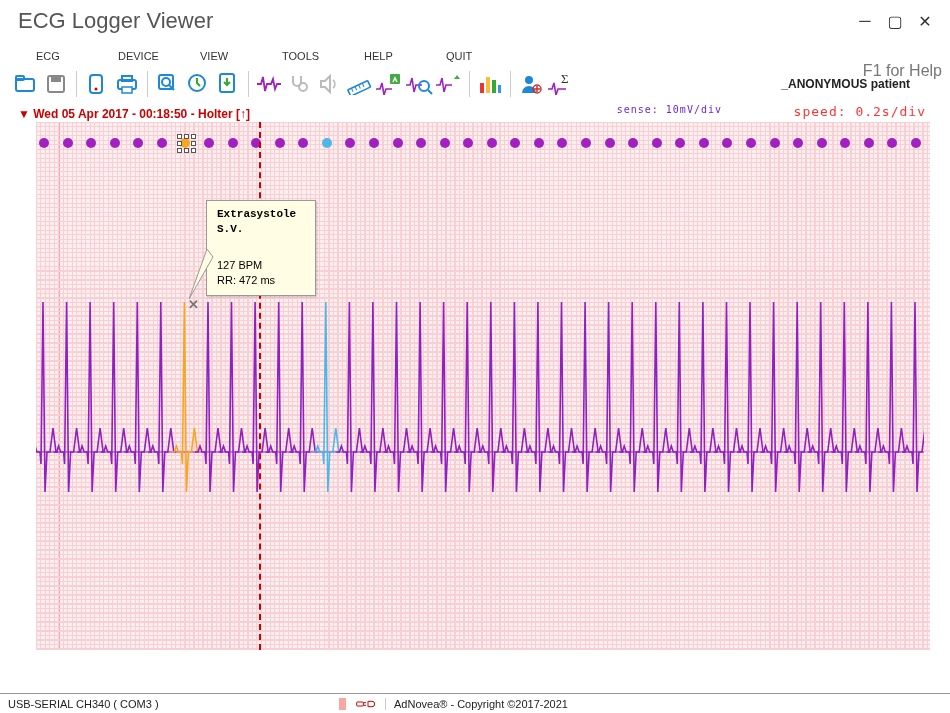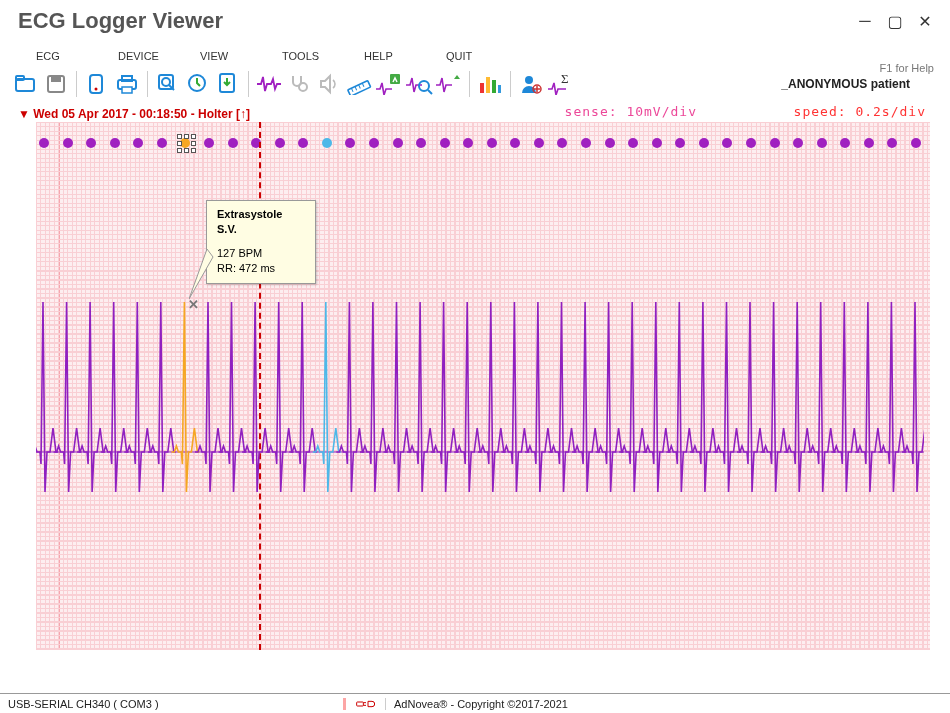--- a/index.html
+++ b/index.html
@@ -6,7 +6,7 @@
   body { font-family: "Segoe UI", Arial, sans-serif; background: #fff; width: 950px; height: 713px; overflow: hidden; position: relative; }
   
   .titlebar { display: flex; align-items: center; justify-content: space-between; padding: 8px 14px 2px 18px; }
-  .title { font-size: 22px; color: #555; font-weight: 700; }
+  .title { font-size: 22px; color: #555; font-weight: 400; }
   .winbtns { display: flex; gap: 8px; align-items: center; }
   .winbtn { width: 22px; height: 20px; display: flex; align-items: center; justify-content: center; cursor: pointer; font-size: 16px; color: #333; }
   

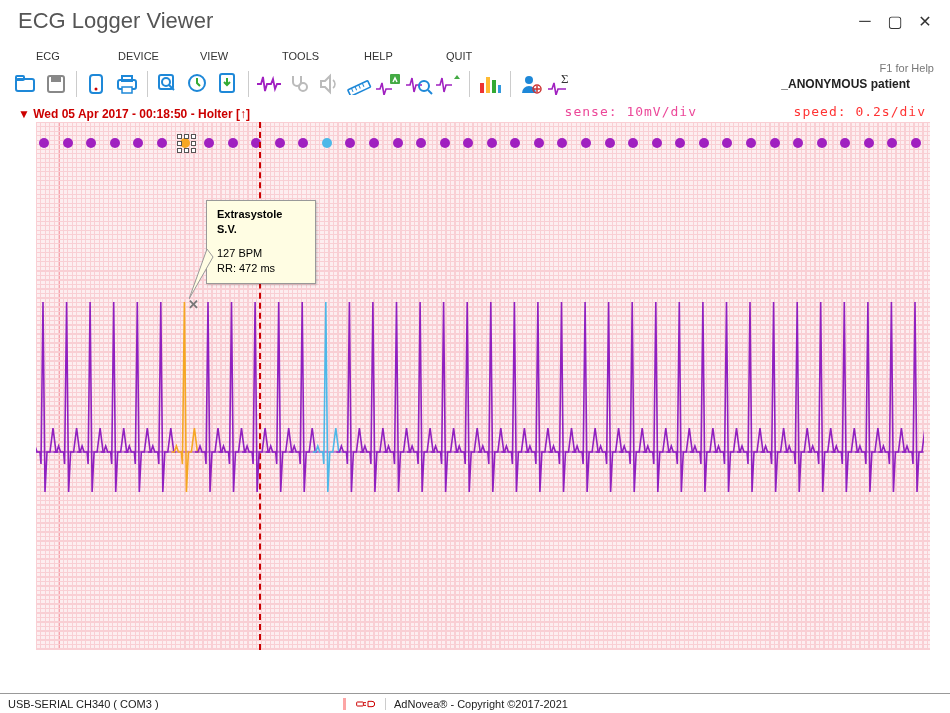--- a/index.html
+++ b/index.html
@@ -10,7 +10,7 @@
   .winbtns { display: flex; gap: 8px; align-items: center; }
   .winbtn { width: 22px; height: 20px; display: flex; align-items: center; justify-content: center; cursor: pointer; font-size: 16px; color: #333; }
   
-  .help-hint { position: absolute; top: 62px; right: 16px; font-size: 11px; color: #777; padding-left: 8px; }
+  .help-hint { position: absolute; top: 62px; right: 8px; font-size: 16px; color: #777; padding-left: 8px; }
   
   .menubar { display: flex; gap: 0; padding: 14px 0 6px 36px; font-size: 11px; color: #333; }
   .menubar .mitem { width: 82px; }

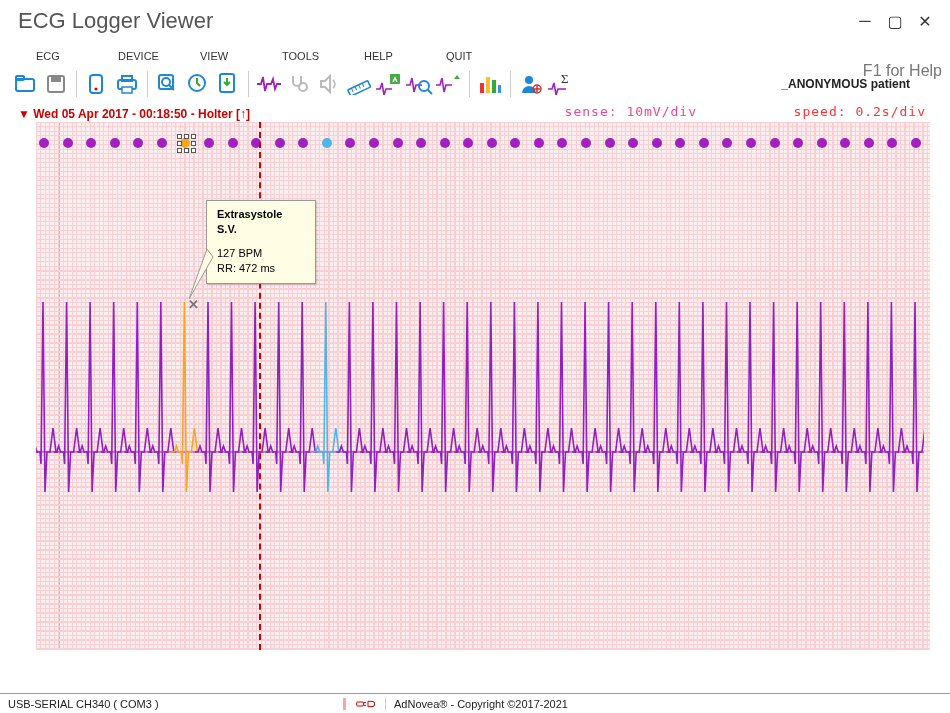--- a/index.html
+++ b/index.html
@@ -24,7 +24,7 @@
   .chart-header .hleft { color: #c00; font-weight: bold; font-size: 12px; margin-left: 4px; }
   .chart-header .hleft::before { content: "▼ "; color: #c00; }
   .chart-header .hcenter { position: absolute; left: 50%; transform: translateX(-50%); top: 16px; color: #e88; font-size: 11px; }
-  .chart-header .sense { position: absolute; right: 239px; top: 0; color: #ec4899; font-family: monospace; font-size: 13px; letter-spacing: 1px; }
+  .chart-header .sense { position: absolute; right: 214px; top: 0; color: #6d28d9; font-family: monospace; font-size: 10px; letter-spacing: 1px; }
   .chart-header .speed { position: absolute; right: 10px; top: 0; color: #f33; font-family: monospace; font-size: 13px; letter-spacing: 1px; }
   
   .chart-wrap { position: relative; margin: 0 14px 0 30px; height: 528px; background: #fff; }

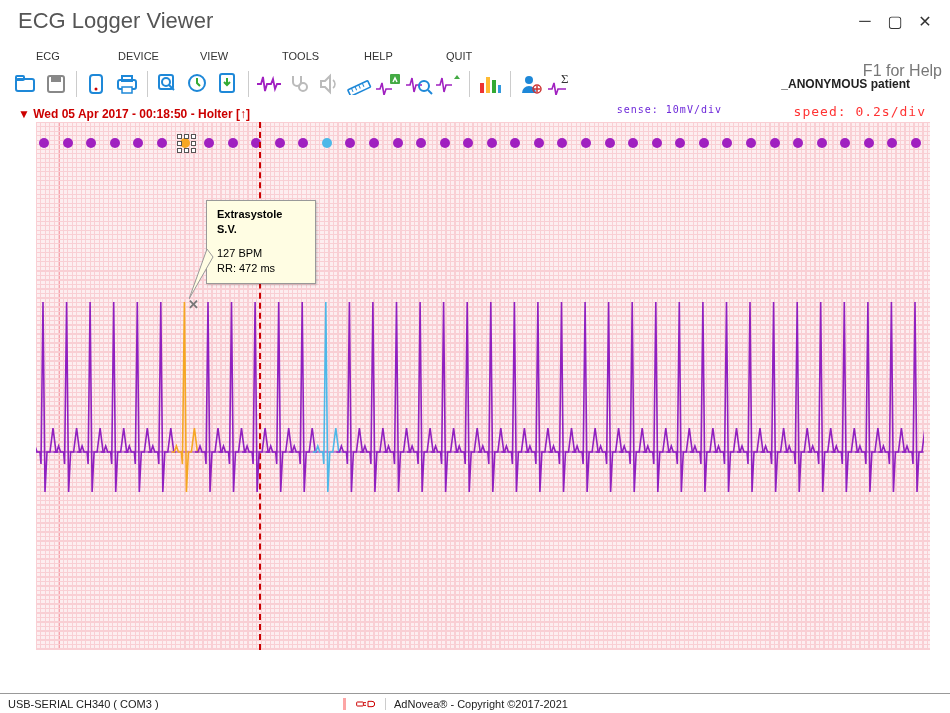--- a/index.html
+++ b/index.html
@@ -48,7 +48,7 @@
   .ecg-svg { position: absolute; left: 6px; right: 6px; top: 130px; height: 330px; }
   
   .tooltip { position: absolute; background: #fffde3; border: 1px solid #999; padding: 6px 10px 6px 10px; font-size: 11px; line-height: 1.4; box-shadow: 1px 1px 2px rgba(0,0,0,0.2); z-index: 5; }
-  .tooltip .tt-title { font-weight: bold; margin-bottom: 8px; }
+  .tooltip .tt-title { font-weight: bold; margin-bottom: 20px; font-family: Liberation Mono, monospace; }
   
   .target-x { position: absolute; font-weight: bold; color: #777; font-size: 13px; }
   

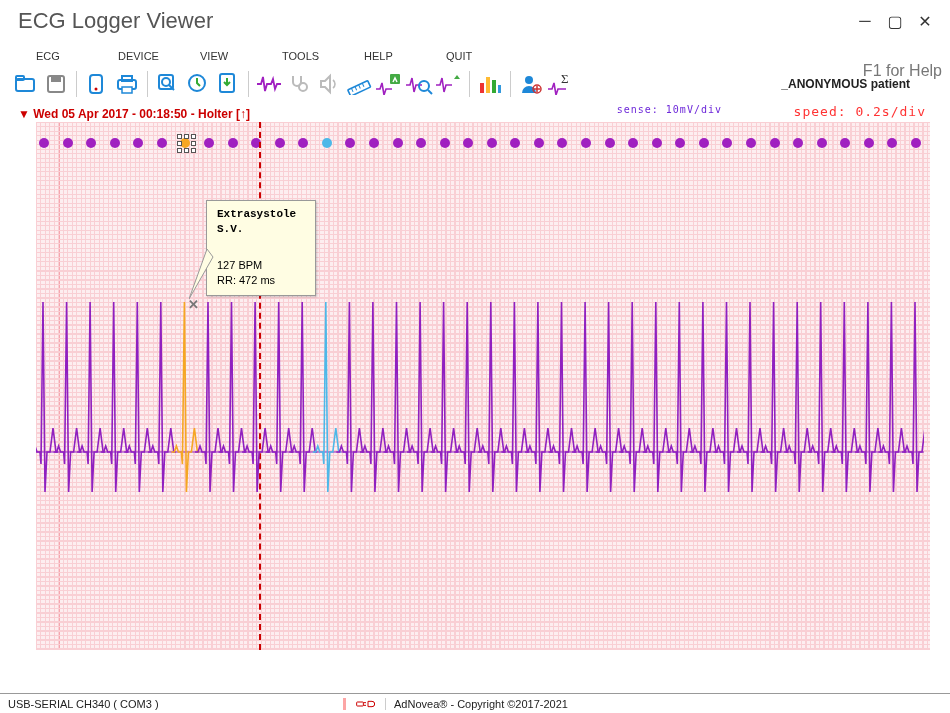--- a/index.html
+++ b/index.html
@@ -53,7 +53,7 @@
   .target-x { position: absolute; font-weight: bold; color: #777; font-size: 13px; }
   
   .statusbar { position: absolute; left: 0; right: 0; bottom: 0; height: 20px; border-top: 1px solid #999; display: flex; align-items: center; font-size: 11px; color: #222; padding: 0 6px; background: #fff; }
-  .statusbar .sleft { flex: 0 0 340px; border-right: 3px solid #fca5a5; padding-left: 2px; }
+  .statusbar .sleft { flex: 0 0 340px; border-right: 7px solid #fca5a5; padding-left: 2px; }
   .statusbar .smid { flex: 1; padding-left: 10px; border-right: 1px solid #ccc; }
   .statusbar .sicon { width: 40px; display: flex; justify-content: center; border-right: 1px solid #ccc; }
   .statusbar .sright { padding: 0 8px; }

